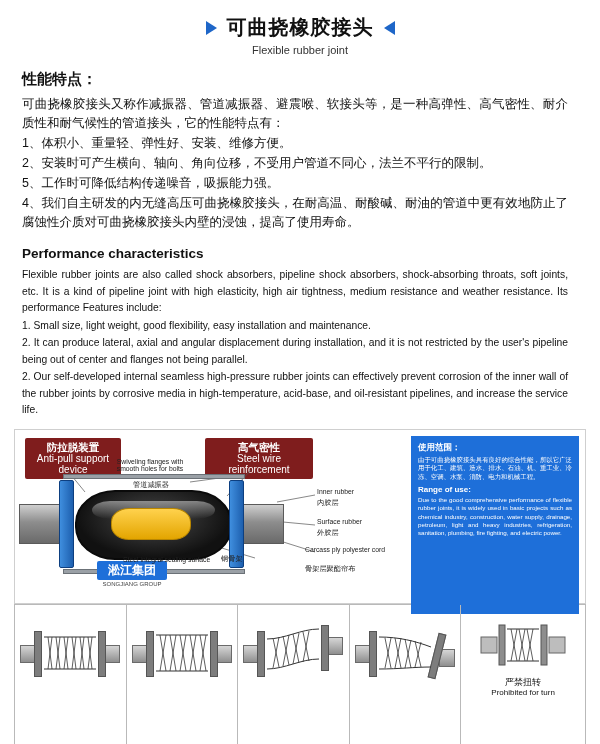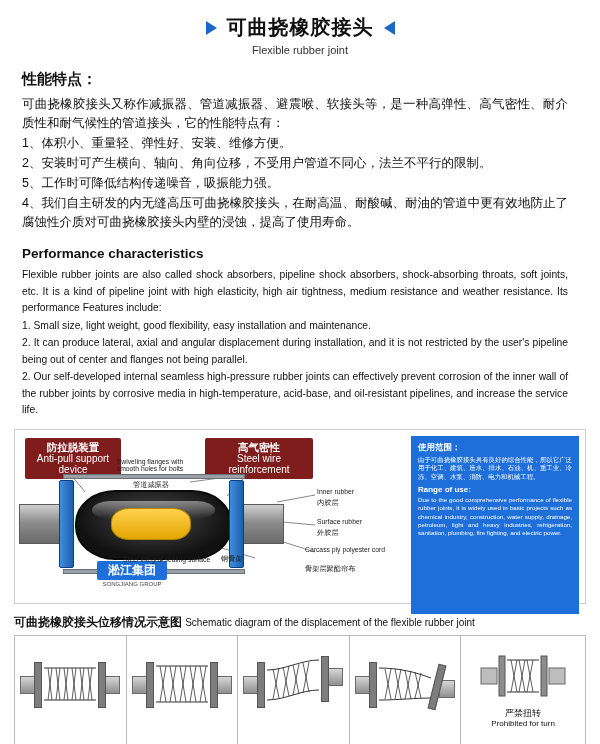--- a/index.html
+++ b/index.html
@@ -277,10 +277,6 @@
     </div>
   </div>
 
-  <div class="disp-title">
-    <span class="cn">可曲挠橡胶接头位移情况示意图</span>
-    <span class="en">Schematic diagram of the displacement of the flexible rubber joint</span>
-  </div>
 
   <div class="grid">
 

